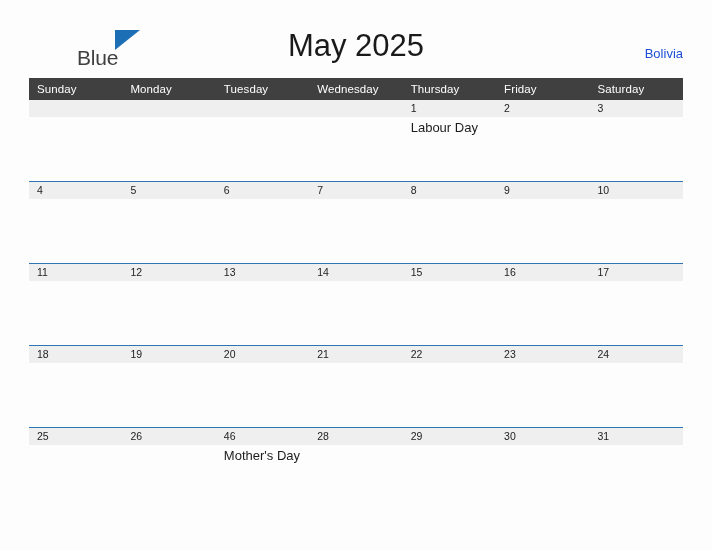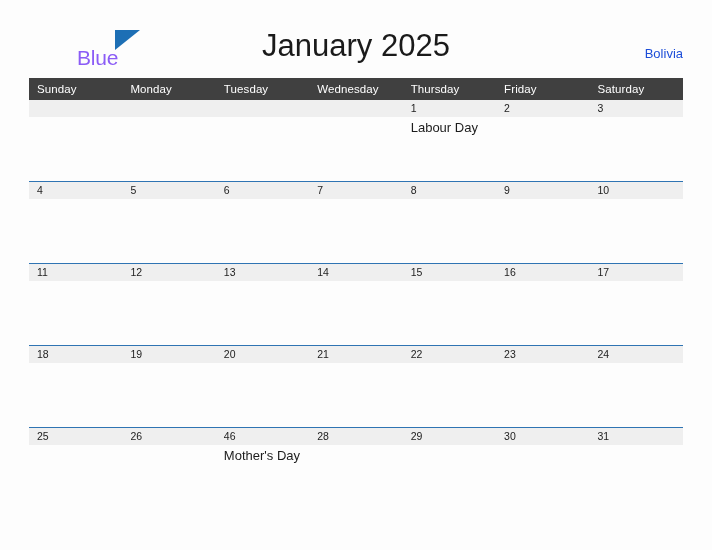--- a/index.html
+++ b/index.html
@@ -51,7 +51,7 @@
     top: 19px;
     font-size: 21px;
     letter-spacing: -0.2px;
-    color: #8b5cf6;
+    color: #404040;
     font-family: "Liberation Sans", sans-serif;
     line-height: 22px;
   }

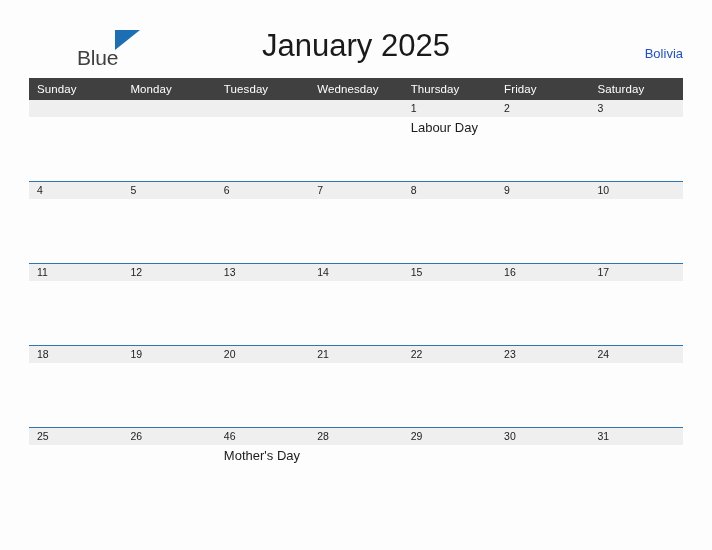--- a/index.html
+++ b/index.html
@@ -158,7 +158,7 @@
       <span class="logo-blue">Blue</span>
     </div>
 
-    <div class="cal-title">January 2025</div>
+    <div class="cal-title">May 2025</div>
 
     <div class="cal-country">Bolivia</div>
 

